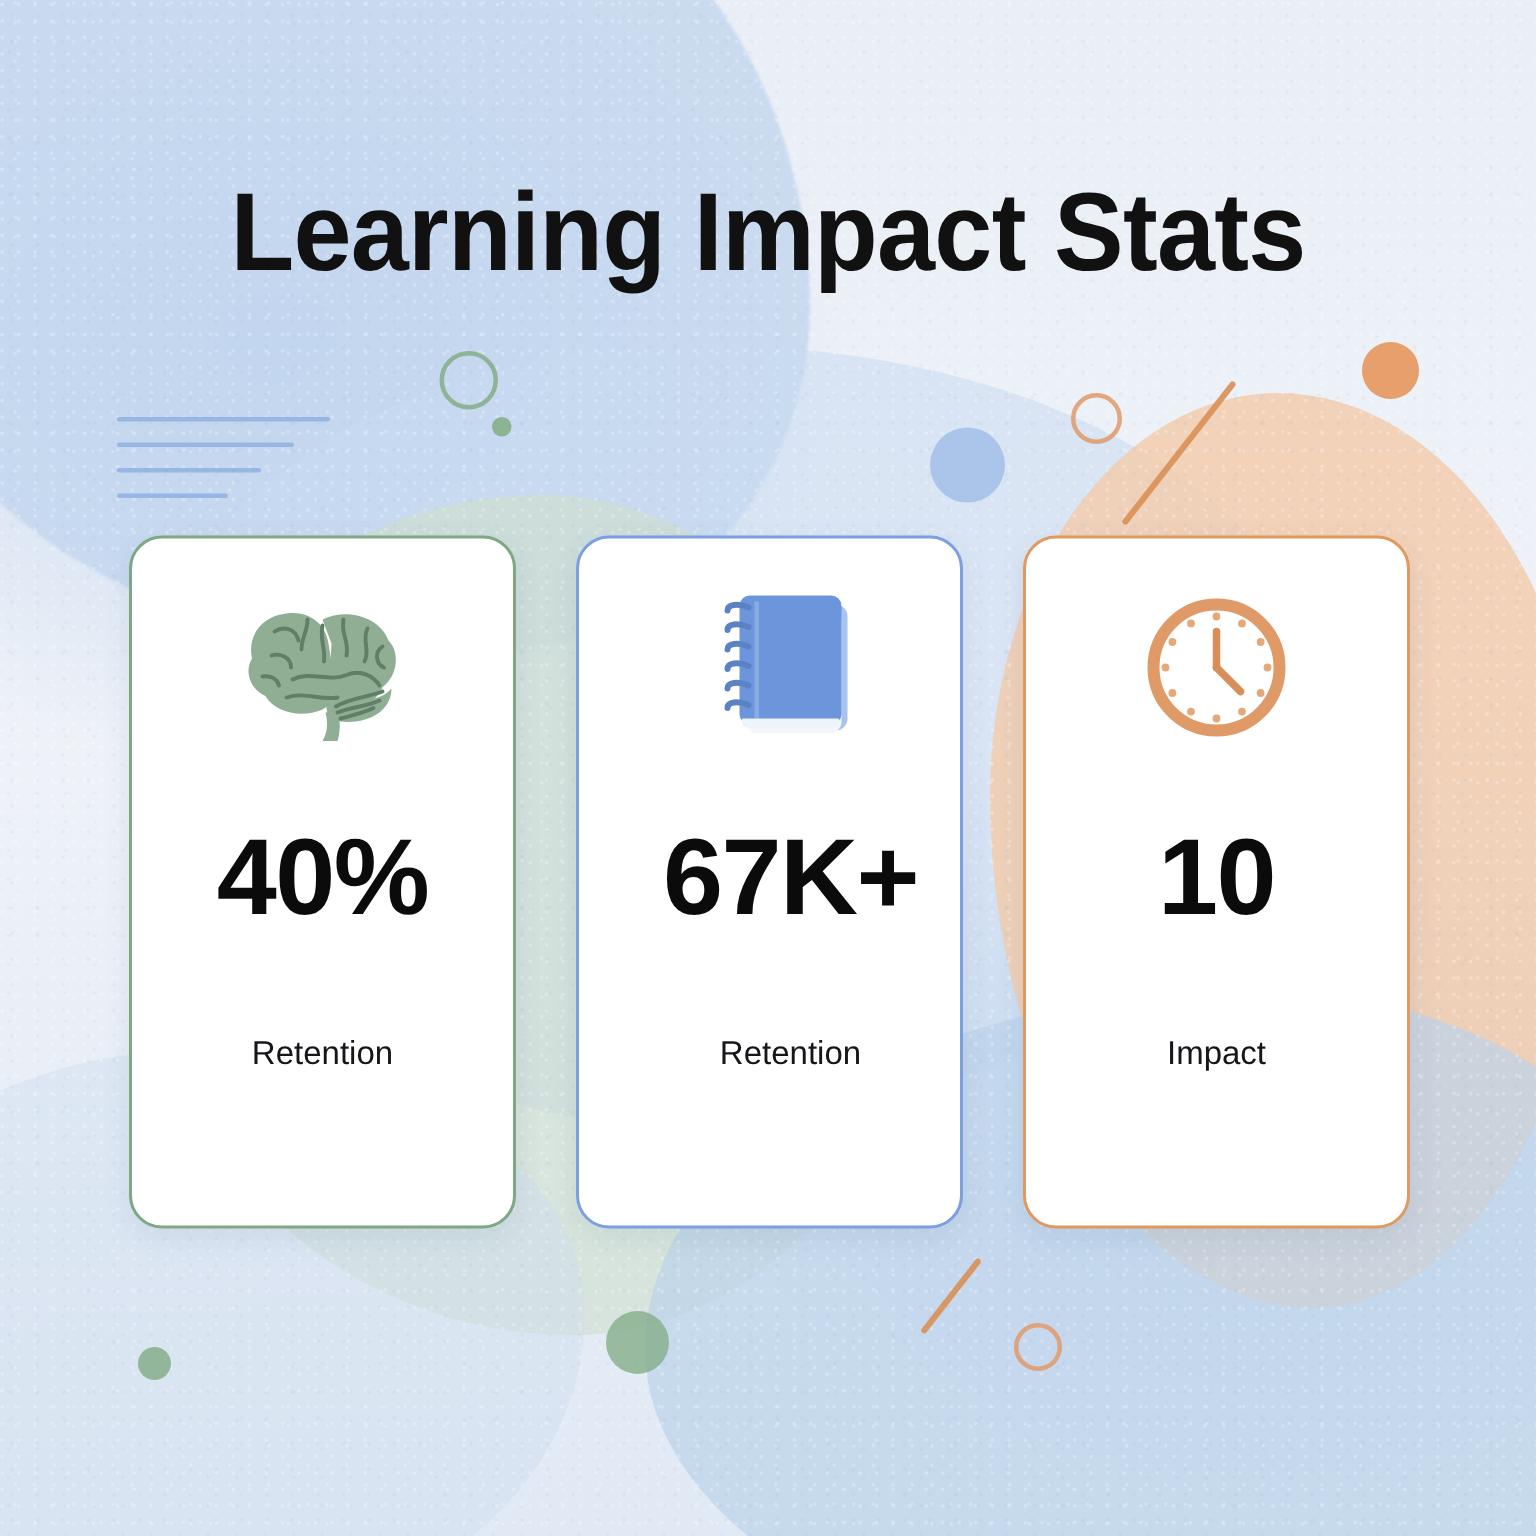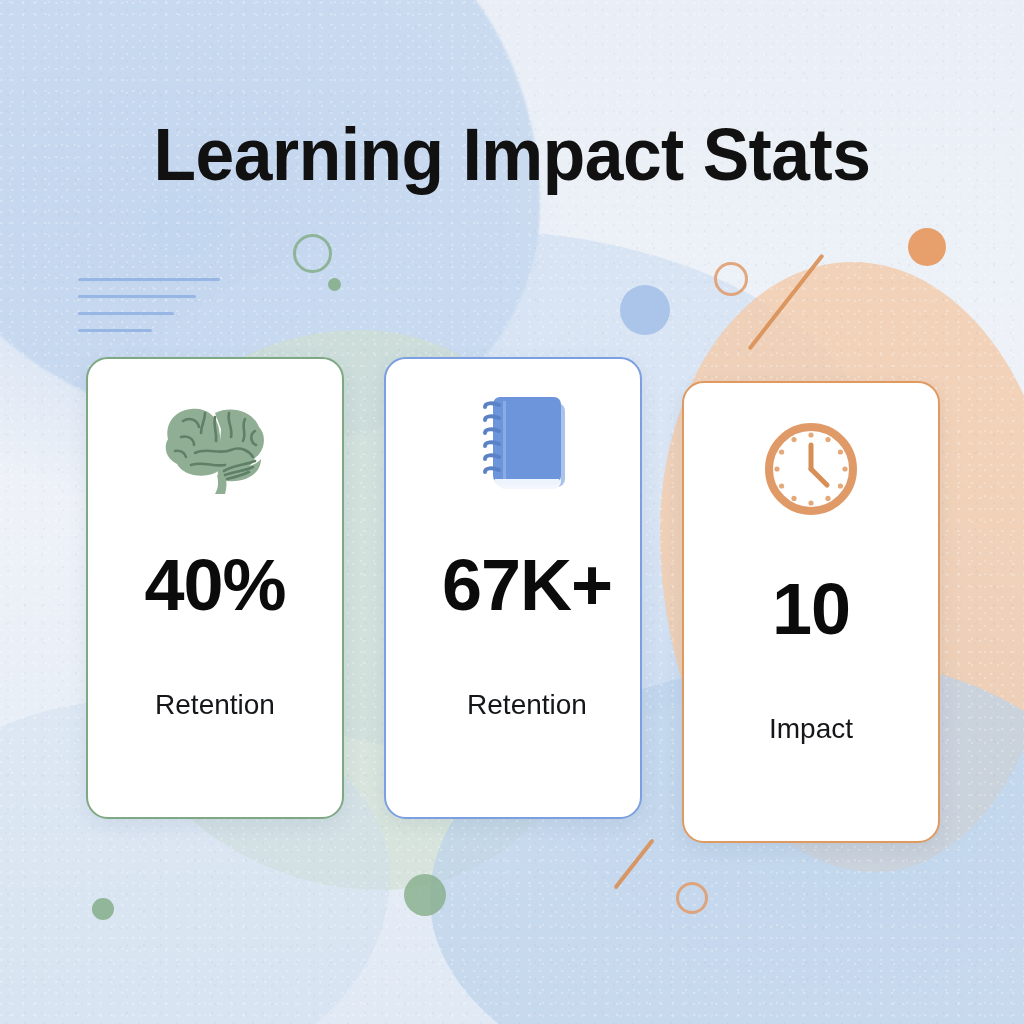--- a/index.html
+++ b/index.html
@@ -264,7 +264,7 @@
       <div class="stat-label">Retention</div>
     </div>
 
-    <div class="card" style="border-color:#e0995f;margin-top:24px;">
+    <div class="card" style="border-color:#e0995f;">
       <div class="icon-wrap">
         <span>
           <svg width="100" height="100" viewBox="0 0 100 100" aria-hidden="true">

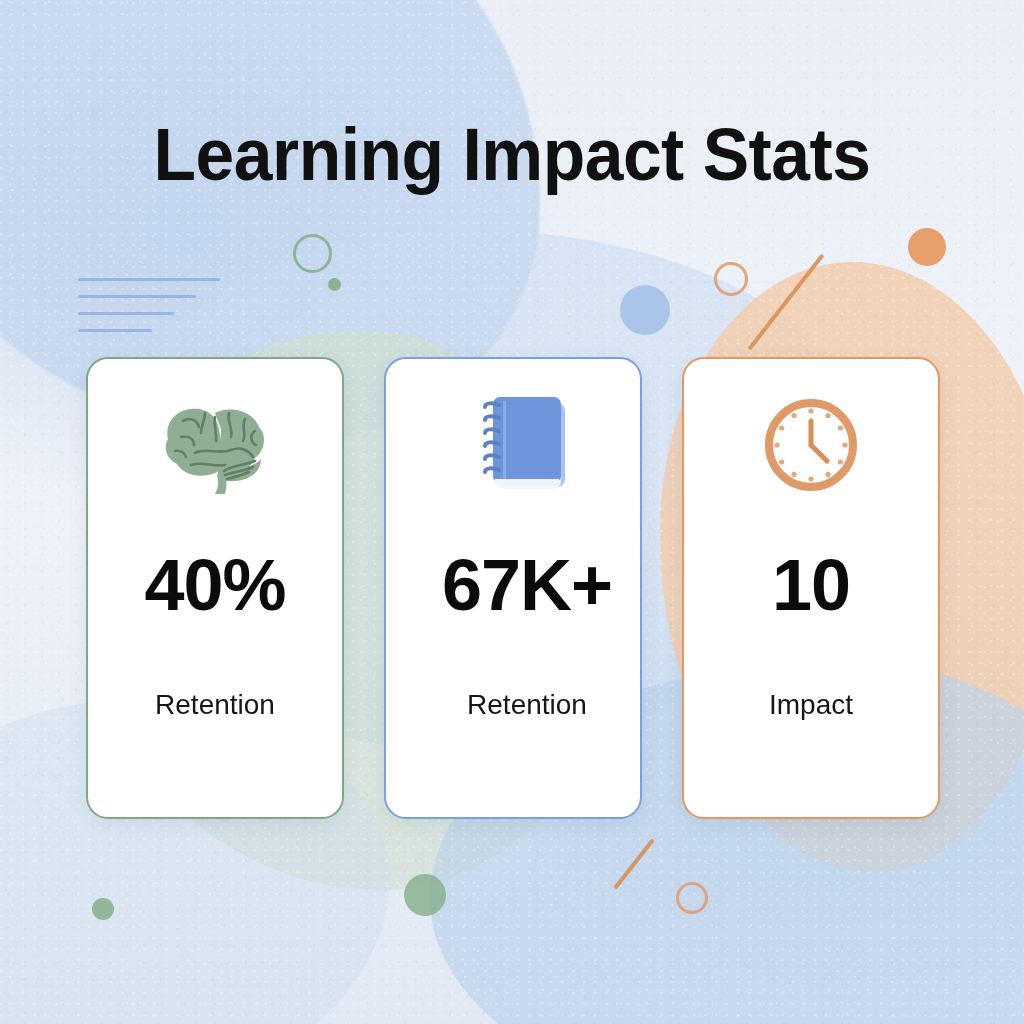--- a/index.html
+++ b/index.html
@@ -160,7 +160,7 @@
   .card .stat-label {
     font-family: "Liberation Sans", sans-serif;
     font-weight: 400;
-    font-size: 28px;
+    font-size: 22px;
     color: #14161a;
     margin-top: 68px;
   }

